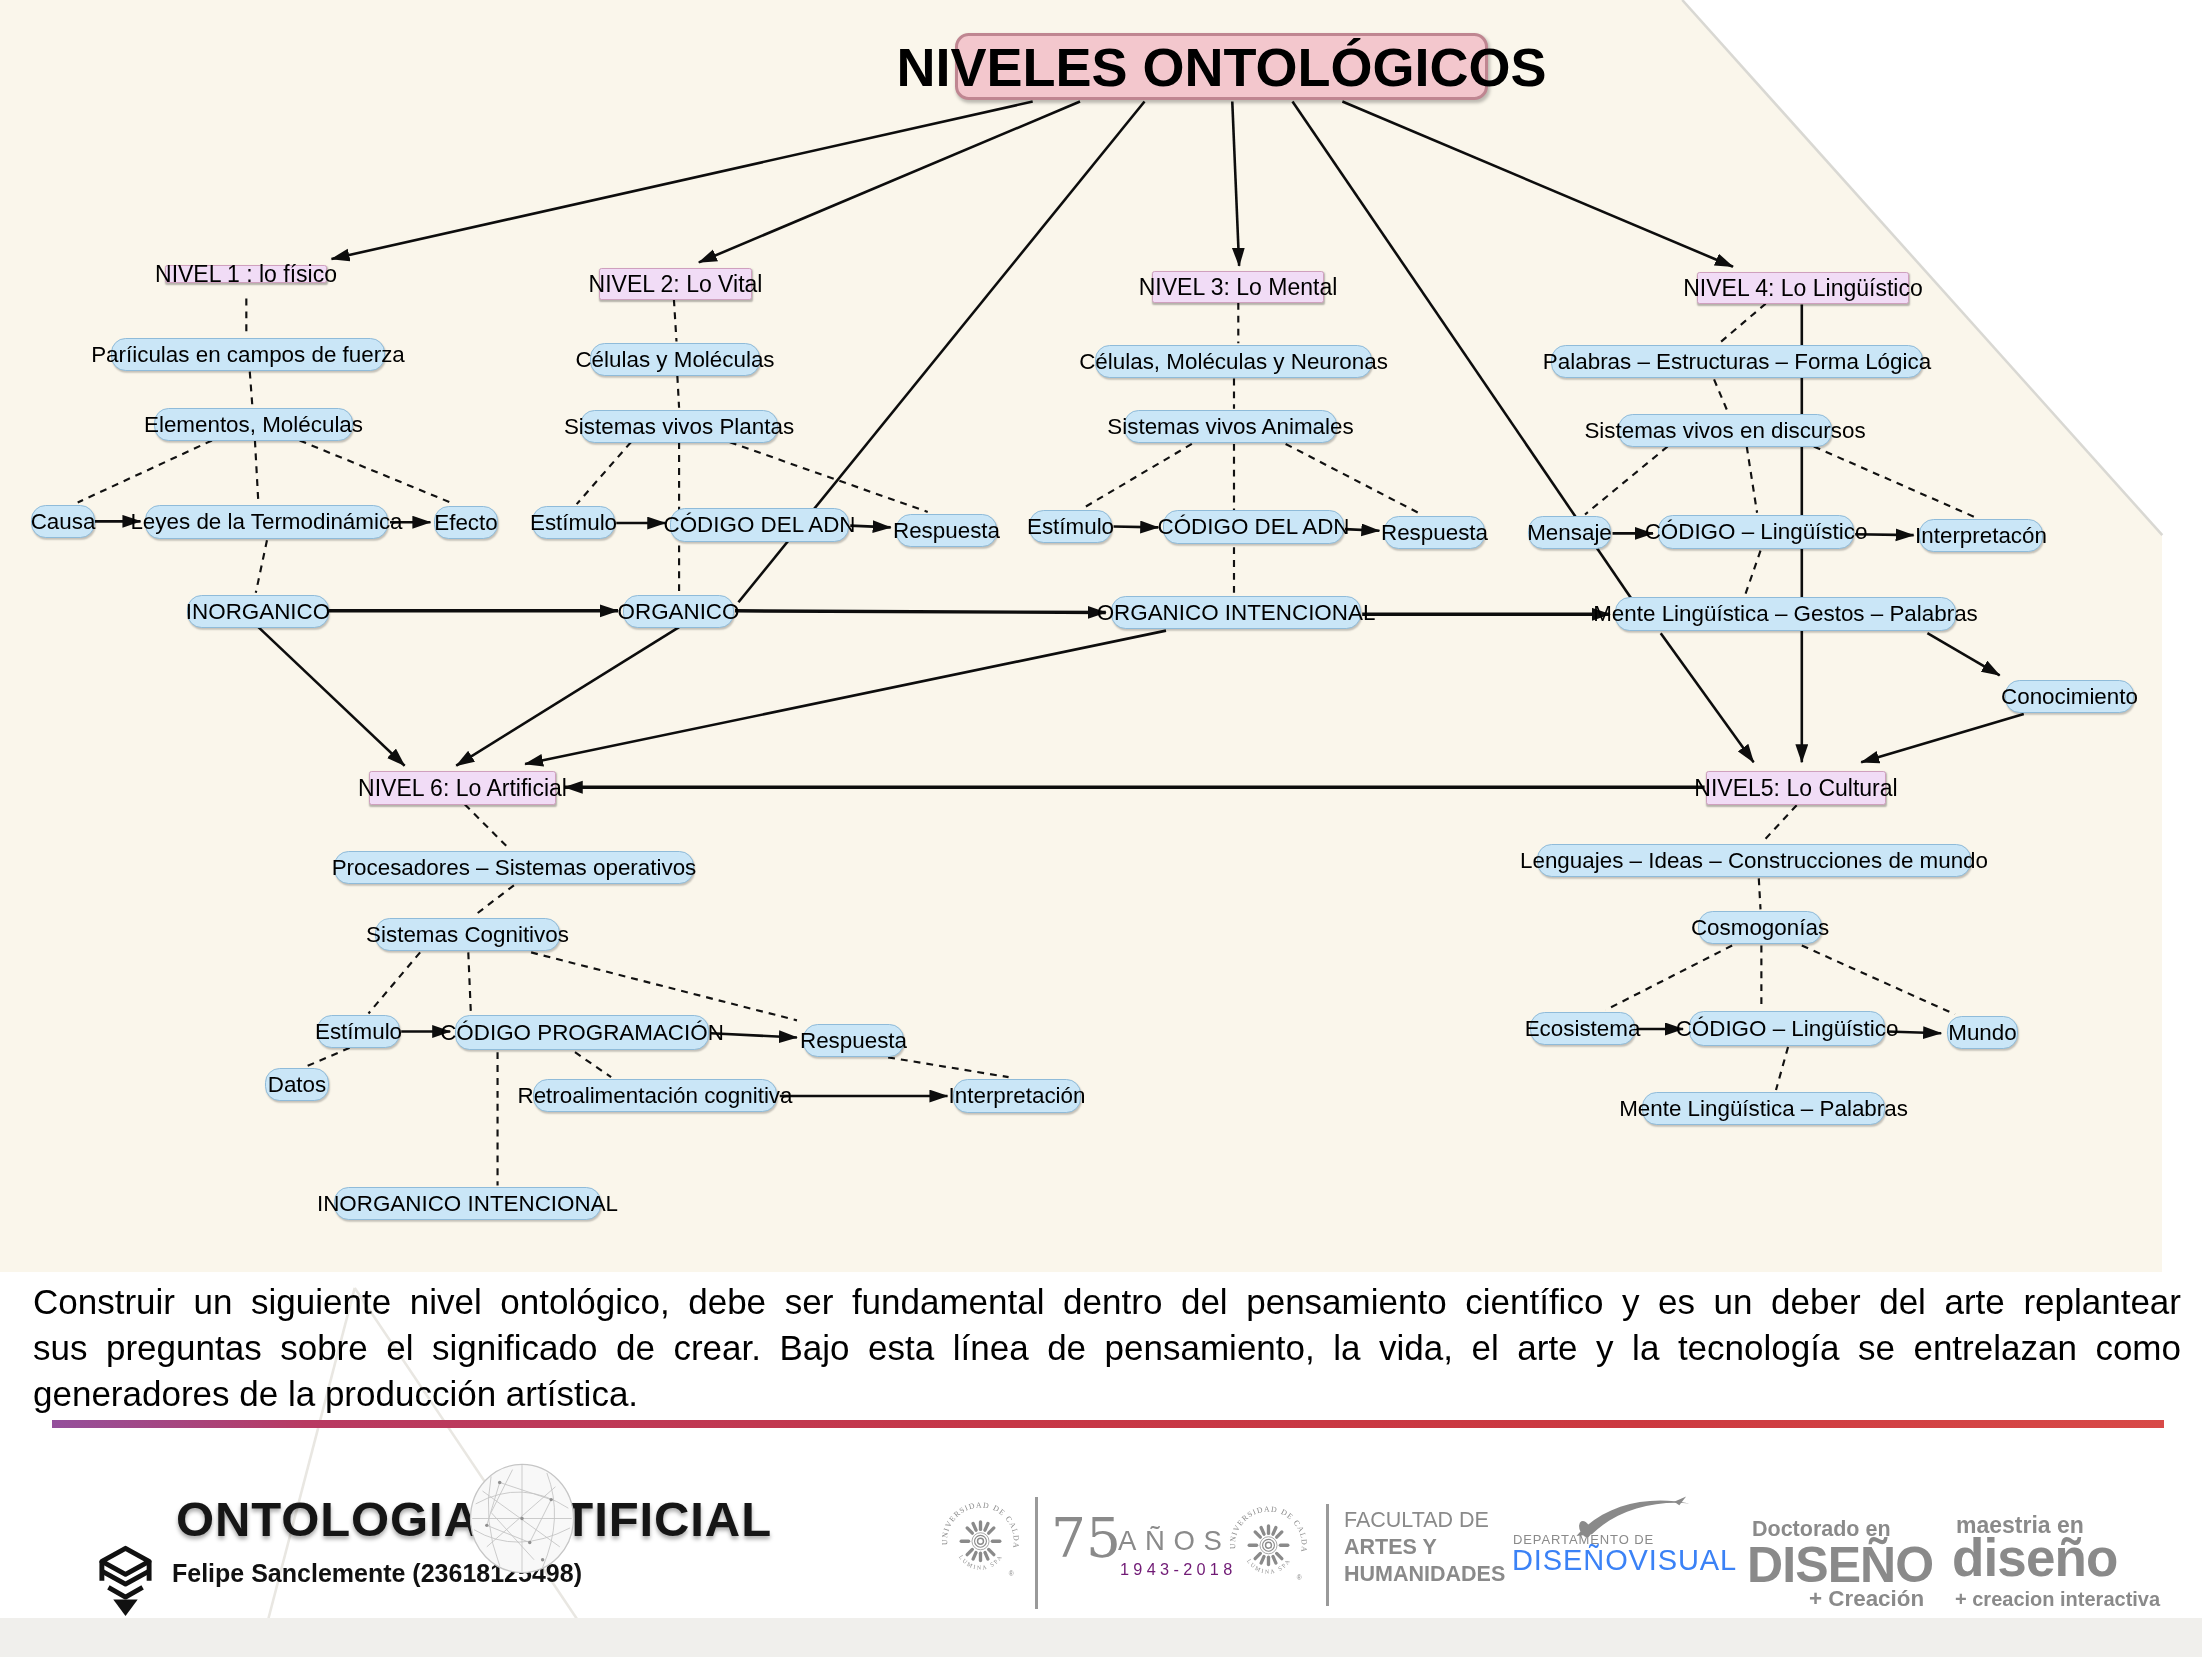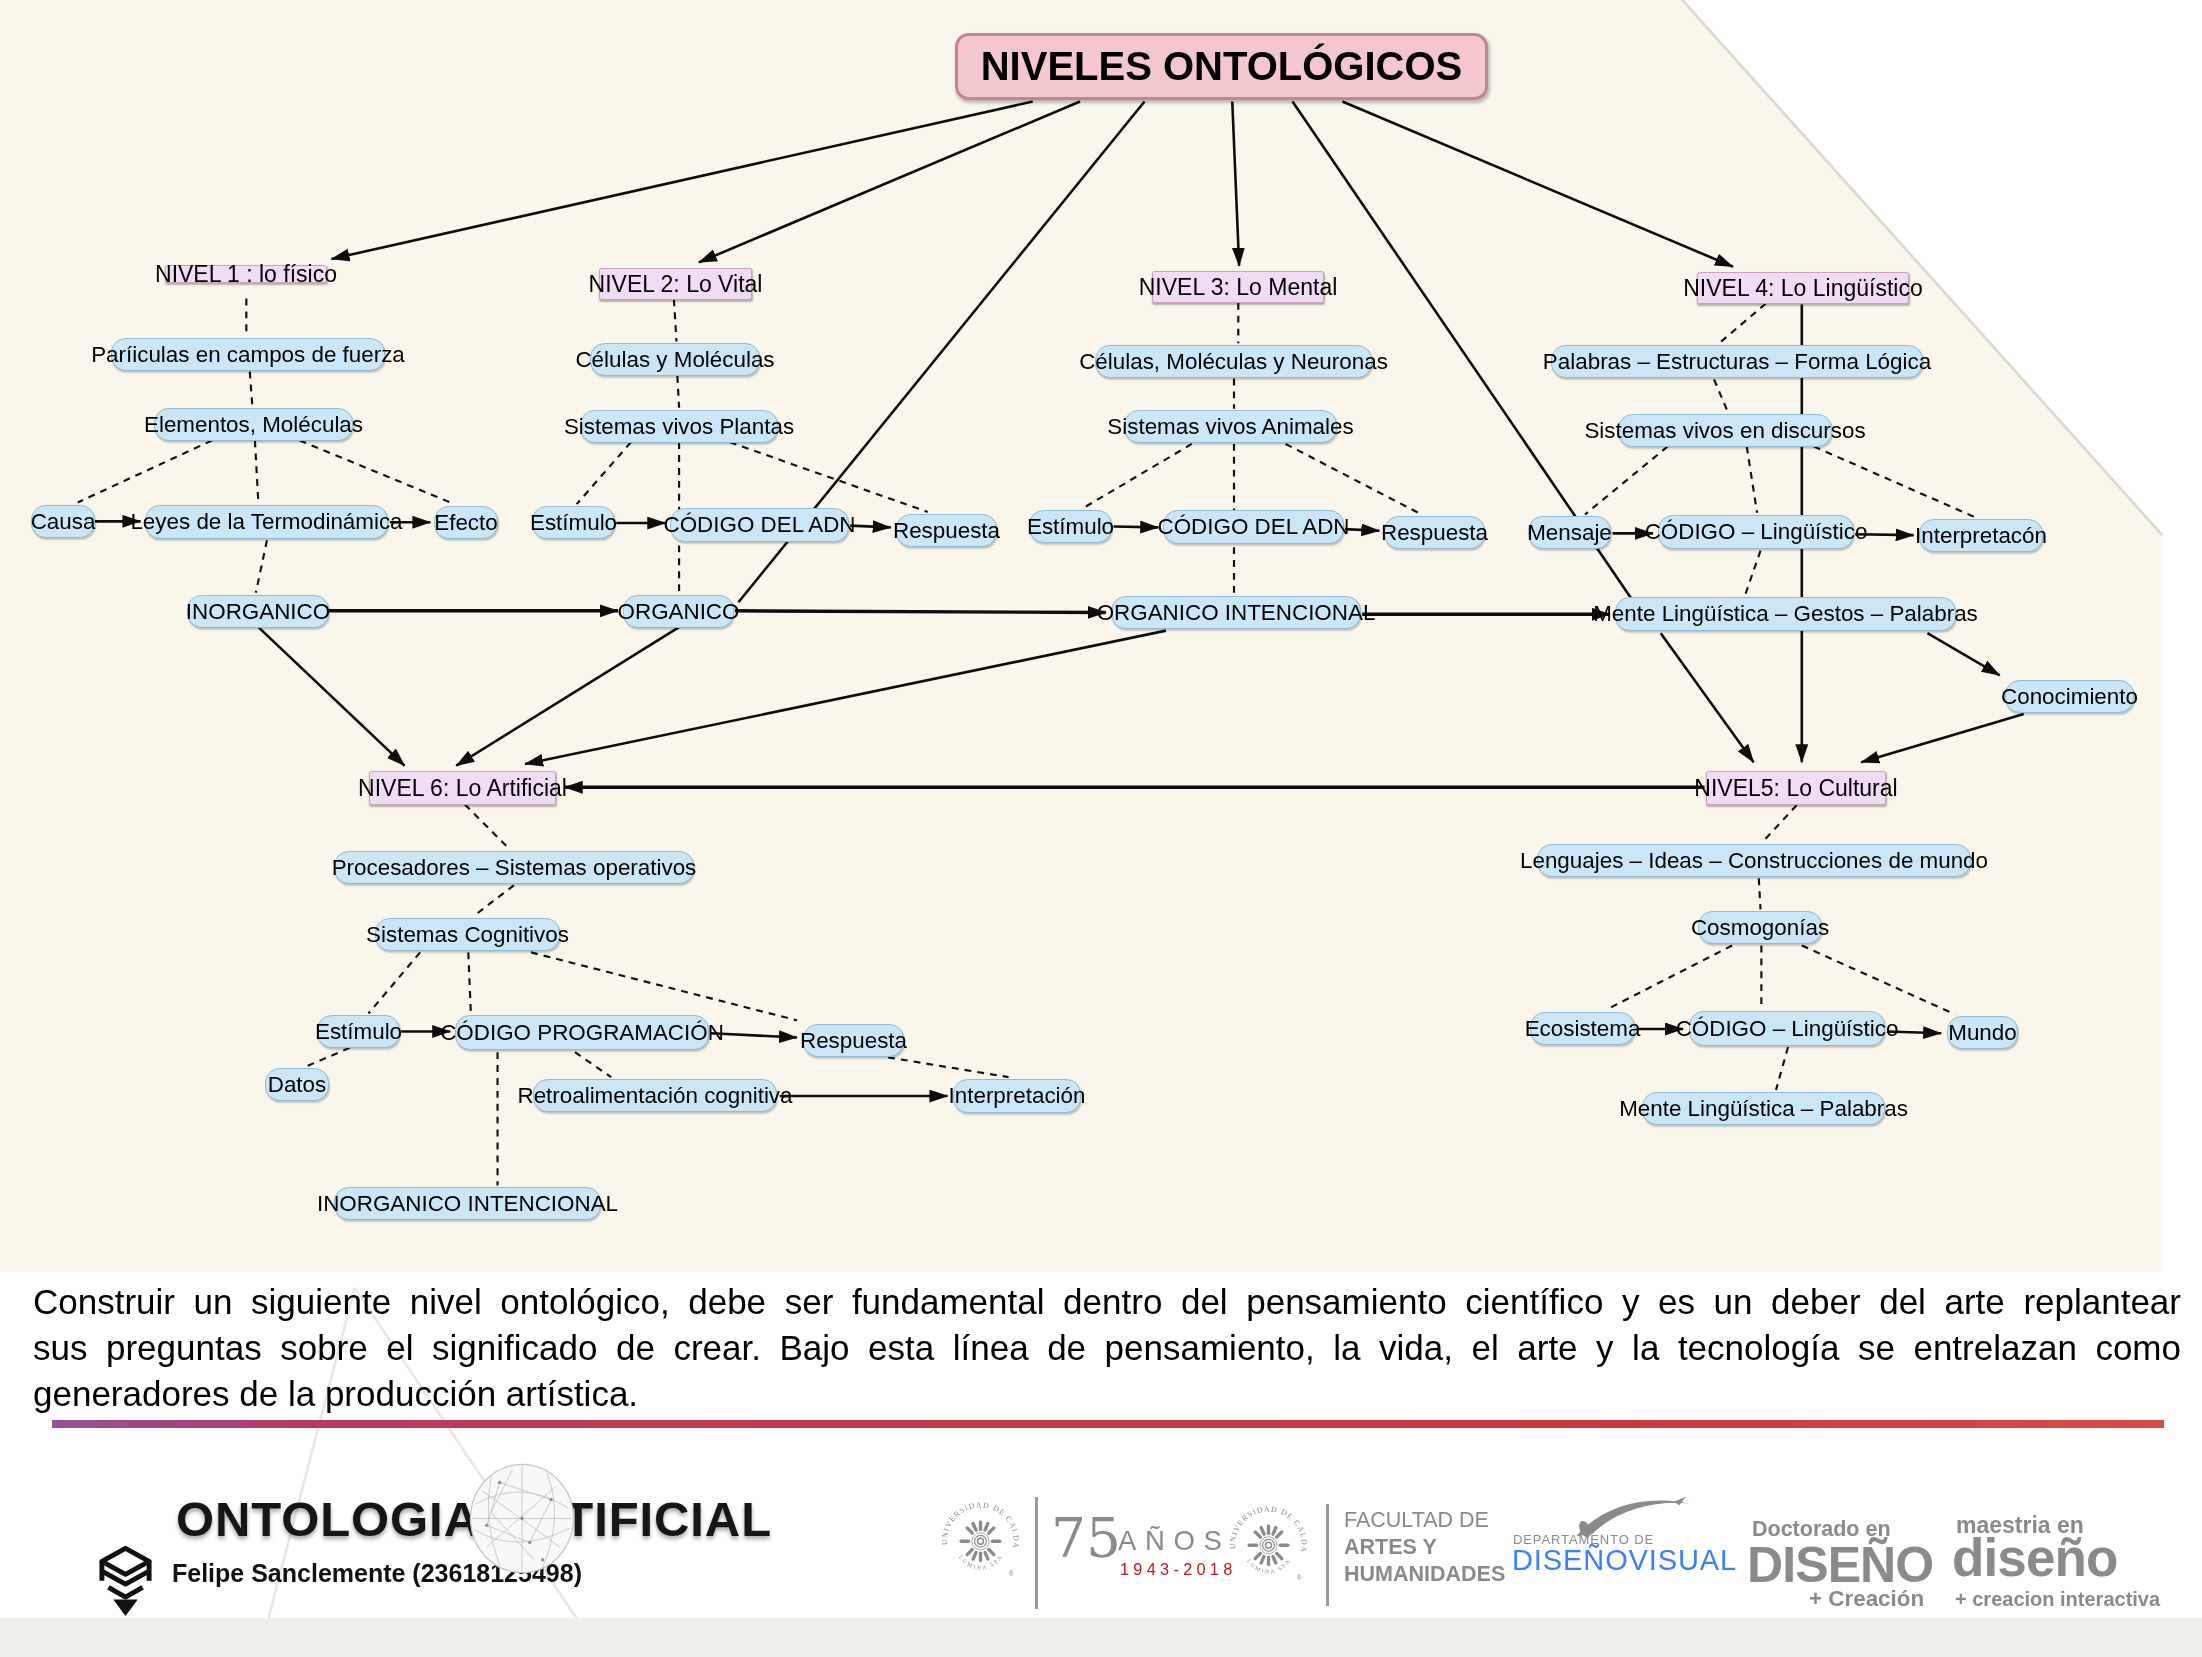--- a/index.html
+++ b/index.html
@@ -14,7 +14,7 @@
   .h{background:#F1DCF6;border:1.7px solid #CFA0BE;border-radius:2.6px;font-size:23px;
      box-shadow:0.9px 1.7px 1.7px rgba(0,0,0,0.28);}
   #map-title{left:955px;top:33px;width:533px;height:67px;background:#F3C7CD;border:3.4px solid #BF8691;
-     border-radius:13.8px;font-size:40px;font-weight:bold;box-shadow:1.7px 2.6px 3.4px rgba(0,0,0,0.25);text-align:right;}
+     border-radius:13.8px;font-size:54px;font-weight:bold;box-shadow:1.7px 2.6px 3.4px rgba(0,0,0,0.25);text-align:right;}
   #paragraph{position:absolute;left:33px;top:1279px;width:2148px;z-index:3;font-size:35px;line-height:46px;color:#000;}
   #paragraph .jline{text-align:justify;text-align-last:justify;}
   #paragraph .lline{text-align:left;}

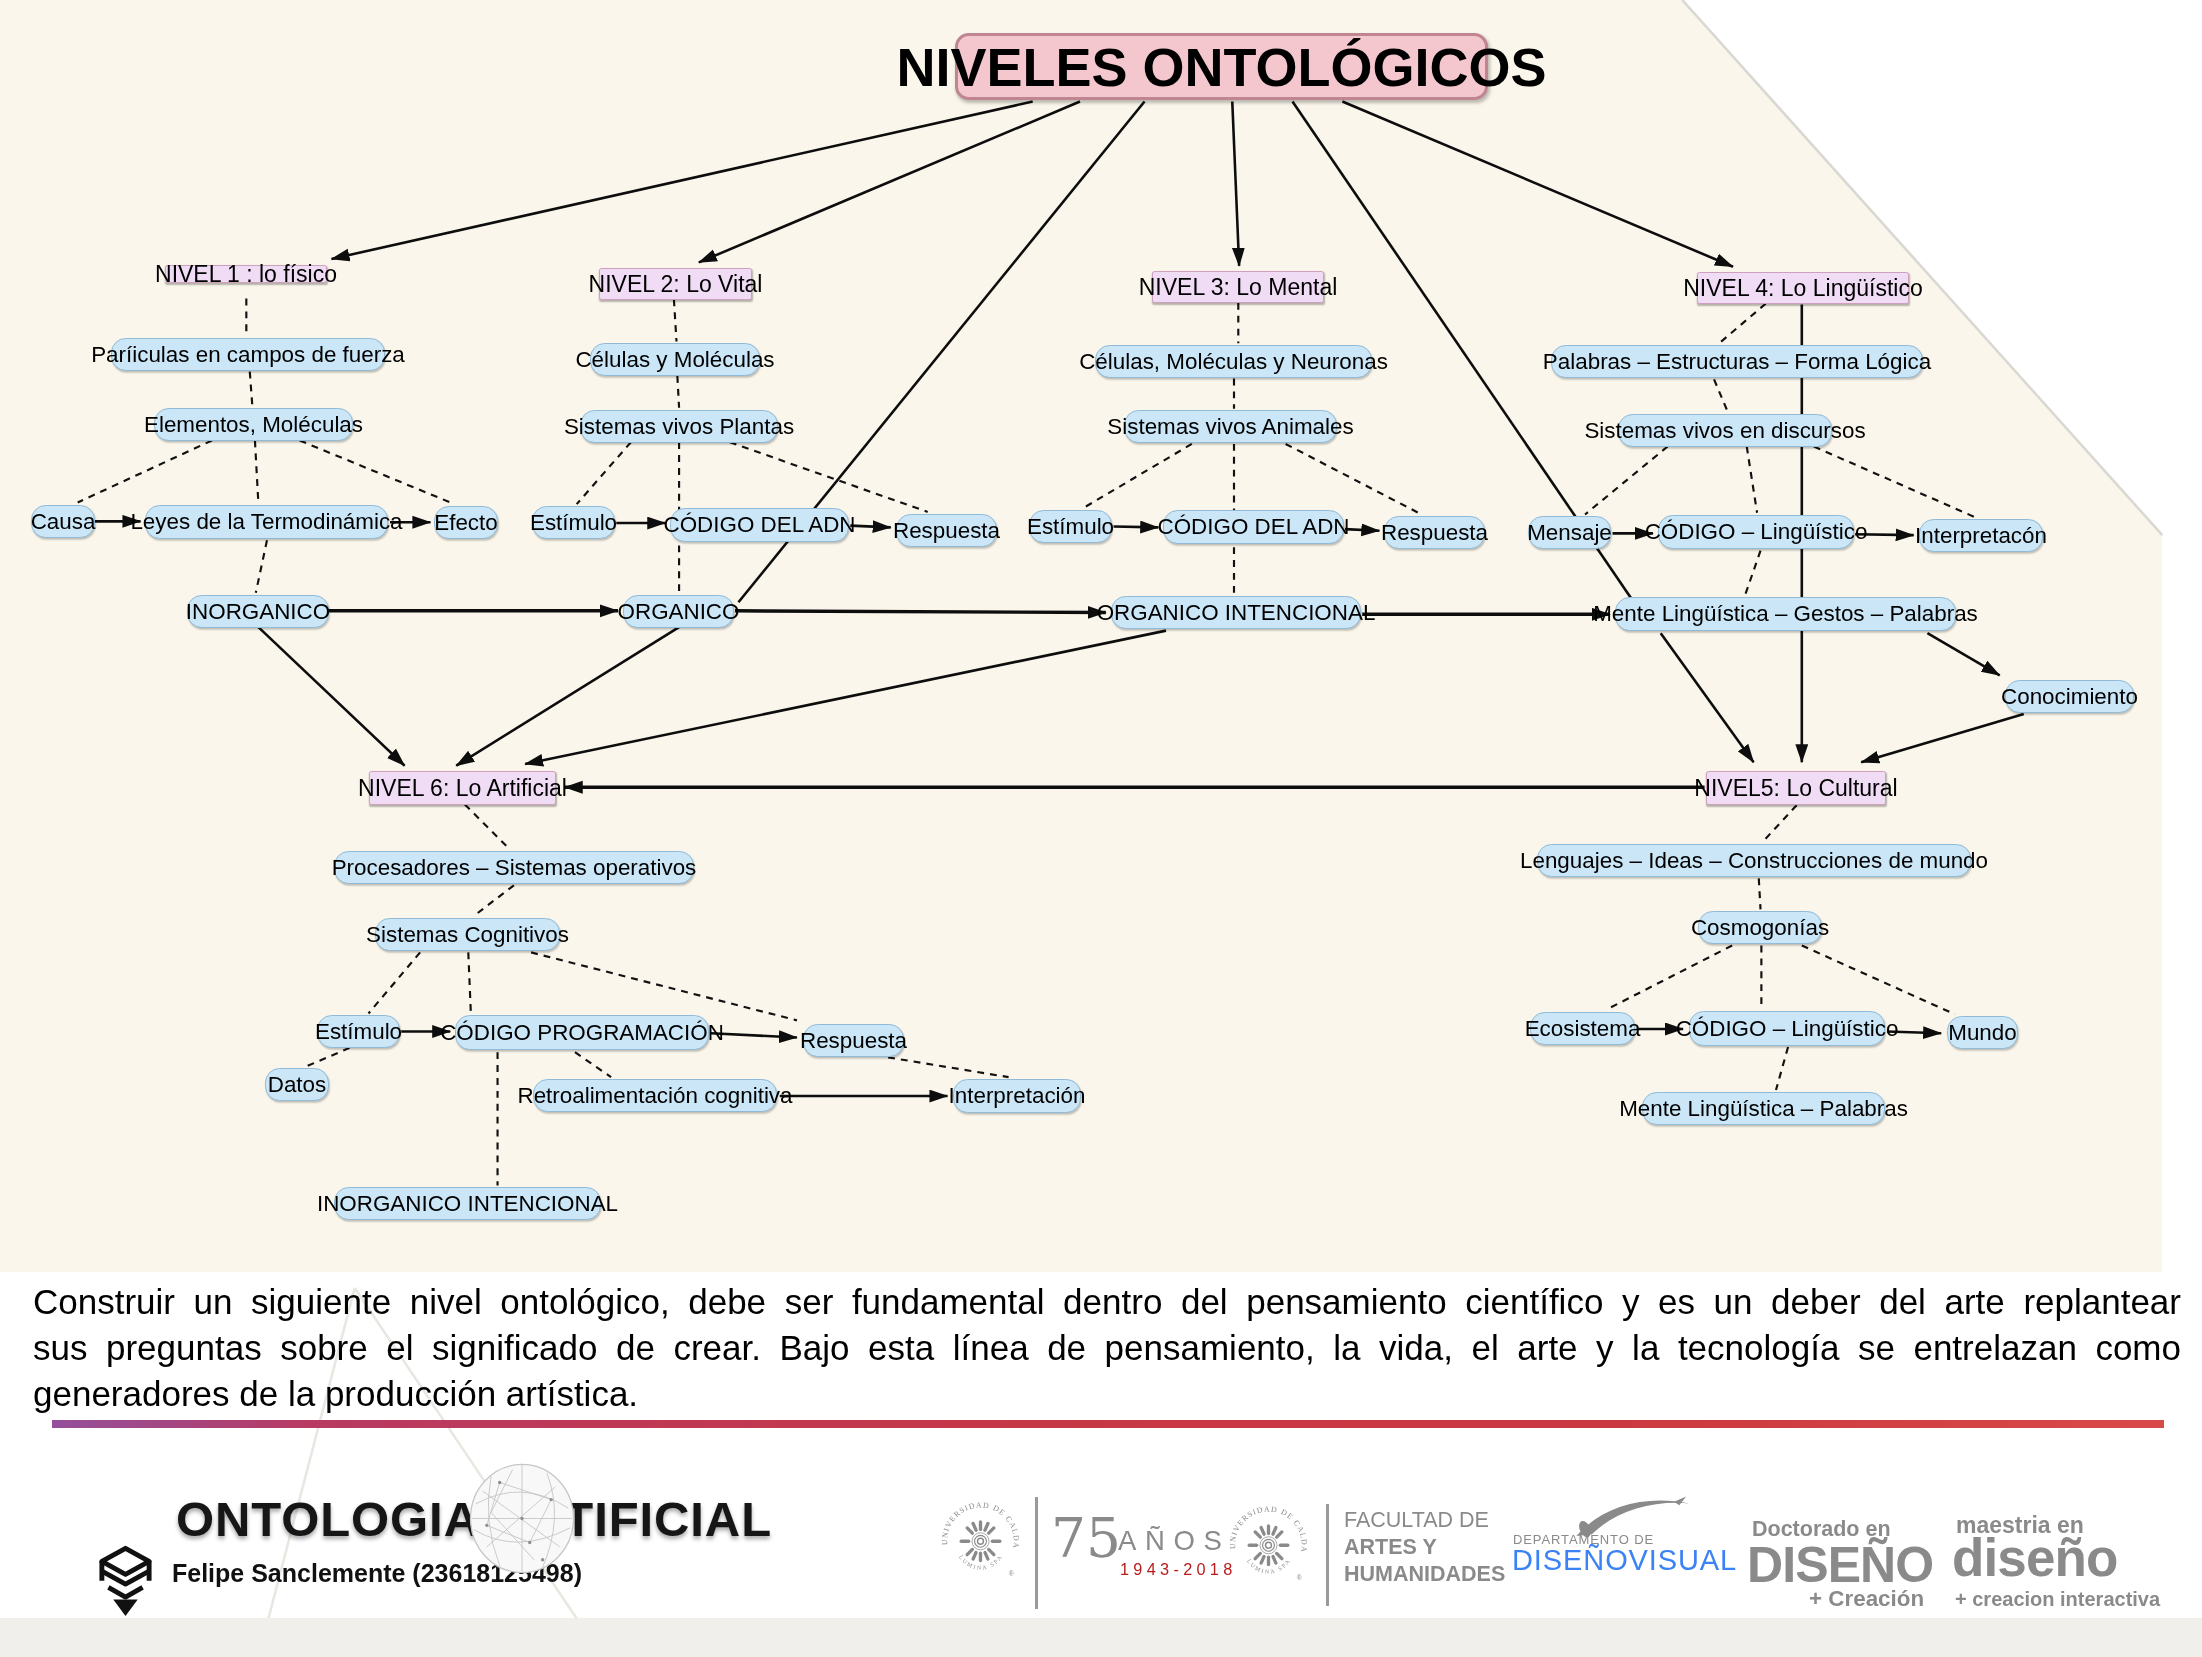--- a/index.html
+++ b/index.html
@@ -27,7 +27,7 @@
   #author{left:172px;top:1559px;font-size:25px;font-weight:bold;color:#111;}
   #anniv-75{left:1051px;top:1506px;font-family:"DejaVu Serif", serif;font-size:55px;color:#8a8a8a;}
   #anniv-anos{left:1118px;top:1525px;font-size:27.5px;letter-spacing:8.6px;color:#8a8a8a;}
-  #anniv-range{left:1120px;top:1560px;font-size:16.3px;letter-spacing:4.3px;color:#b91c1c;}
+  #anniv-range{left:1120px;top:1560px;font-size:16.3px;letter-spacing:4.3px;color:#701a75;}
   .vdiv{position:absolute;width:2.6px;background:#9a9a9a;z-index:4;}
   #facultad{left:1344px;top:1507px;font-size:21.5px;line-height:27px;color:#8a8a8a;font-weight:500;}
   #facultad .b{font-weight:bold;}

